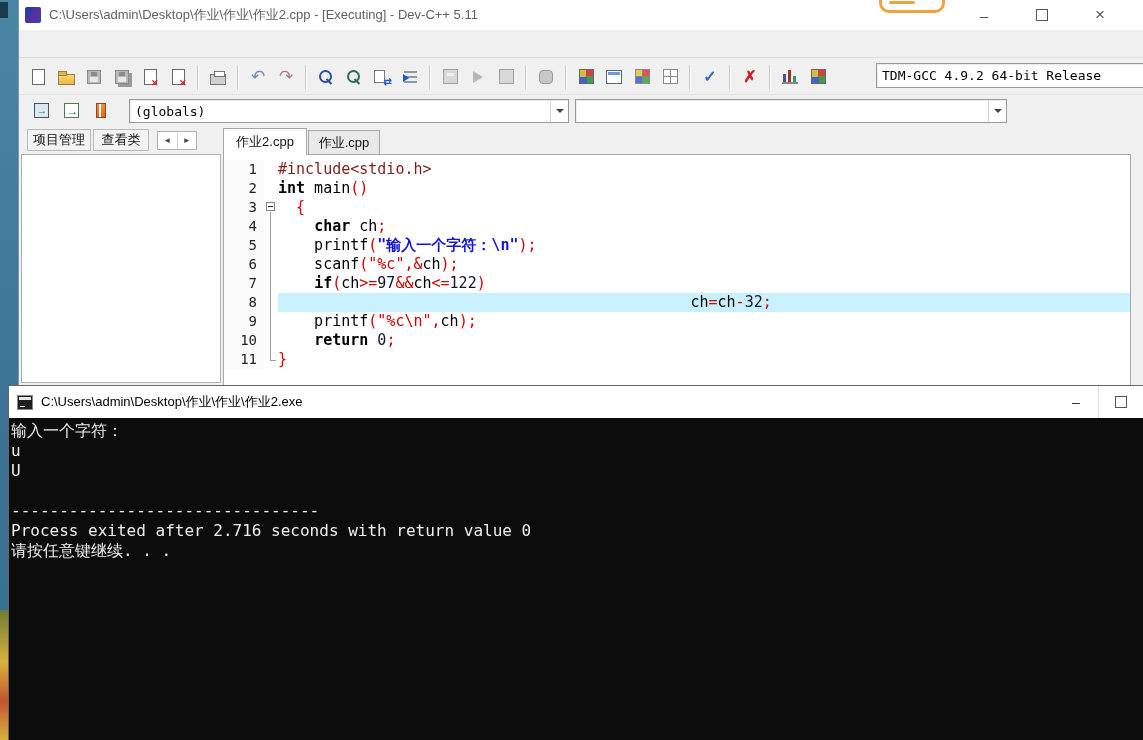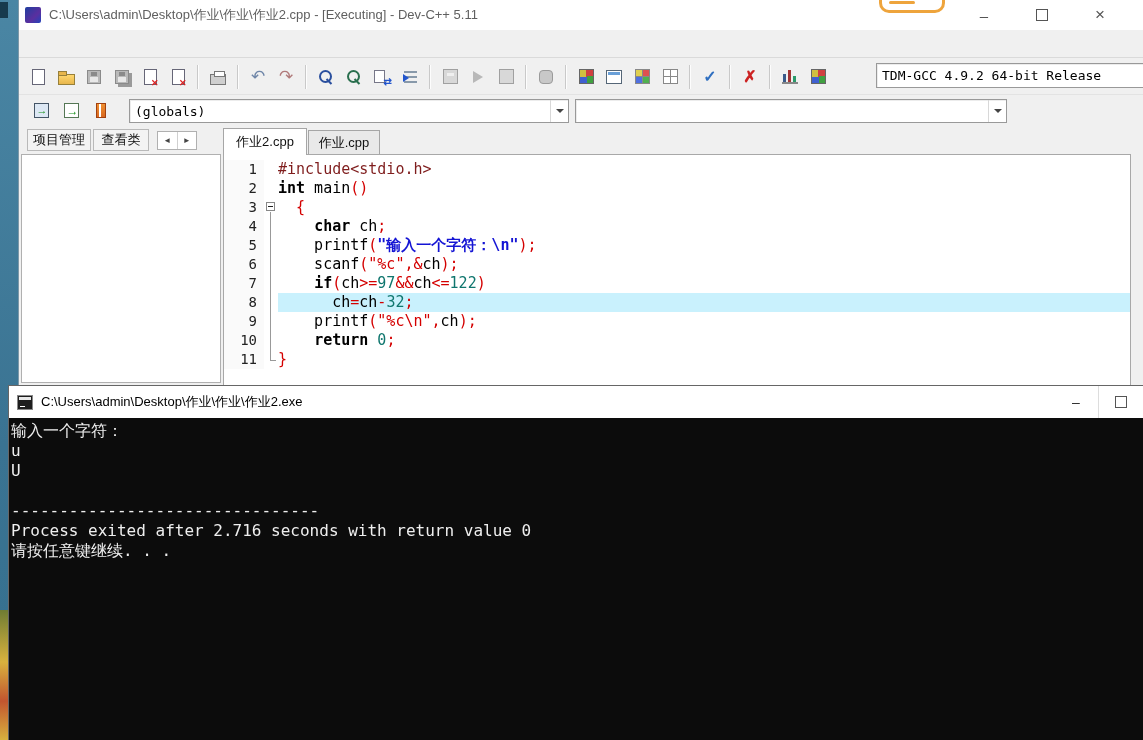--- a/index.html
+++ b/index.html
@@ -136,7 +136,7 @@
   .tok-kw{color:#000;font-weight:bold;}
   .tok-pl{color:#000;}
   .tok-sym{color:#d40000;}
-  .tok-num{color:#0f766e;margin-top:40px;}
+  .tok-num{color:#0f172a;margin-top:40px;}
   .tok-str{color:#d40000;}
   .tok-cstr{color:#1414d4;font-weight:bold;}
   

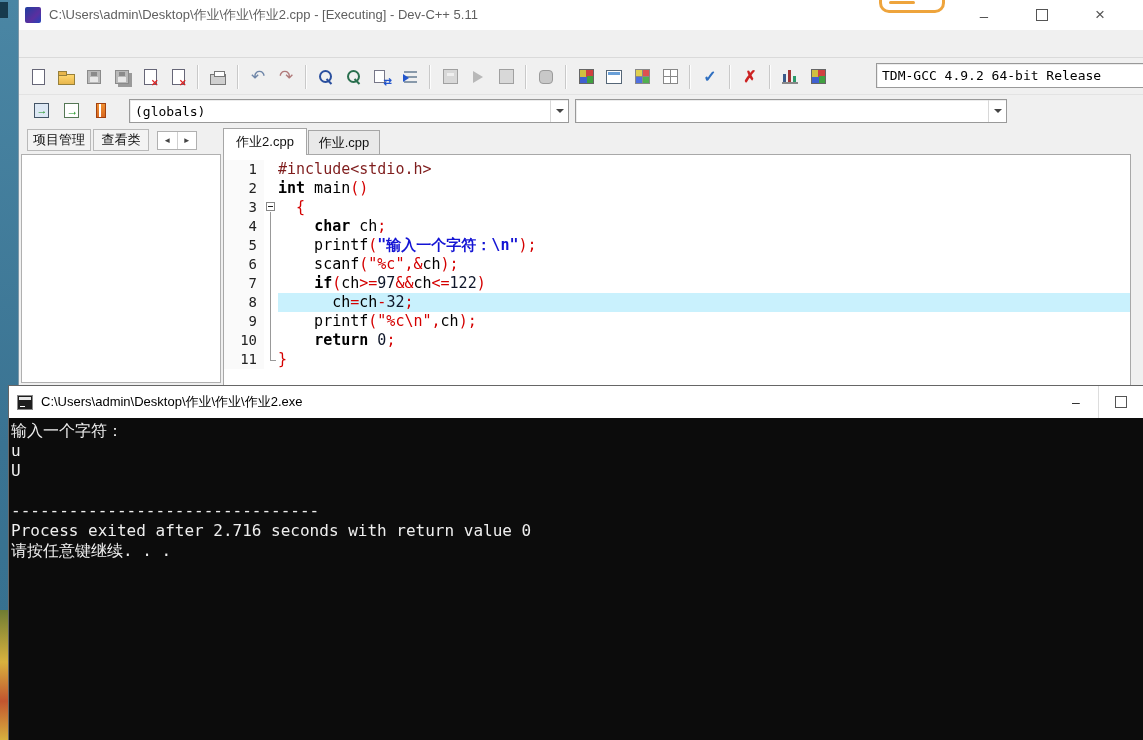--- a/index.html
+++ b/index.html
@@ -131,7 +131,7 @@
   .fold.end::before{content:"";position:absolute;left:6px;top:0;height:10px;width:1px;background:#999;}
   .fold.end::after{content:"";position:absolute;left:6px;top:10px;width:6px;height:1px;background:#999;}
   .ltext{flex:1;white-space:pre;font:15px "DejaVu Sans Mono",monospace;line-height:19px;color:#000;}
-  .codeline.hl .ltext{background:#c9f1fd;}
+  .codeline.hl .ltext{background:#c9f1fd;text-align:center;}
   .tok-pre{color:#7f1d1d;}
   .tok-kw{color:#000;font-weight:bold;}
   .tok-pl{color:#000;}

